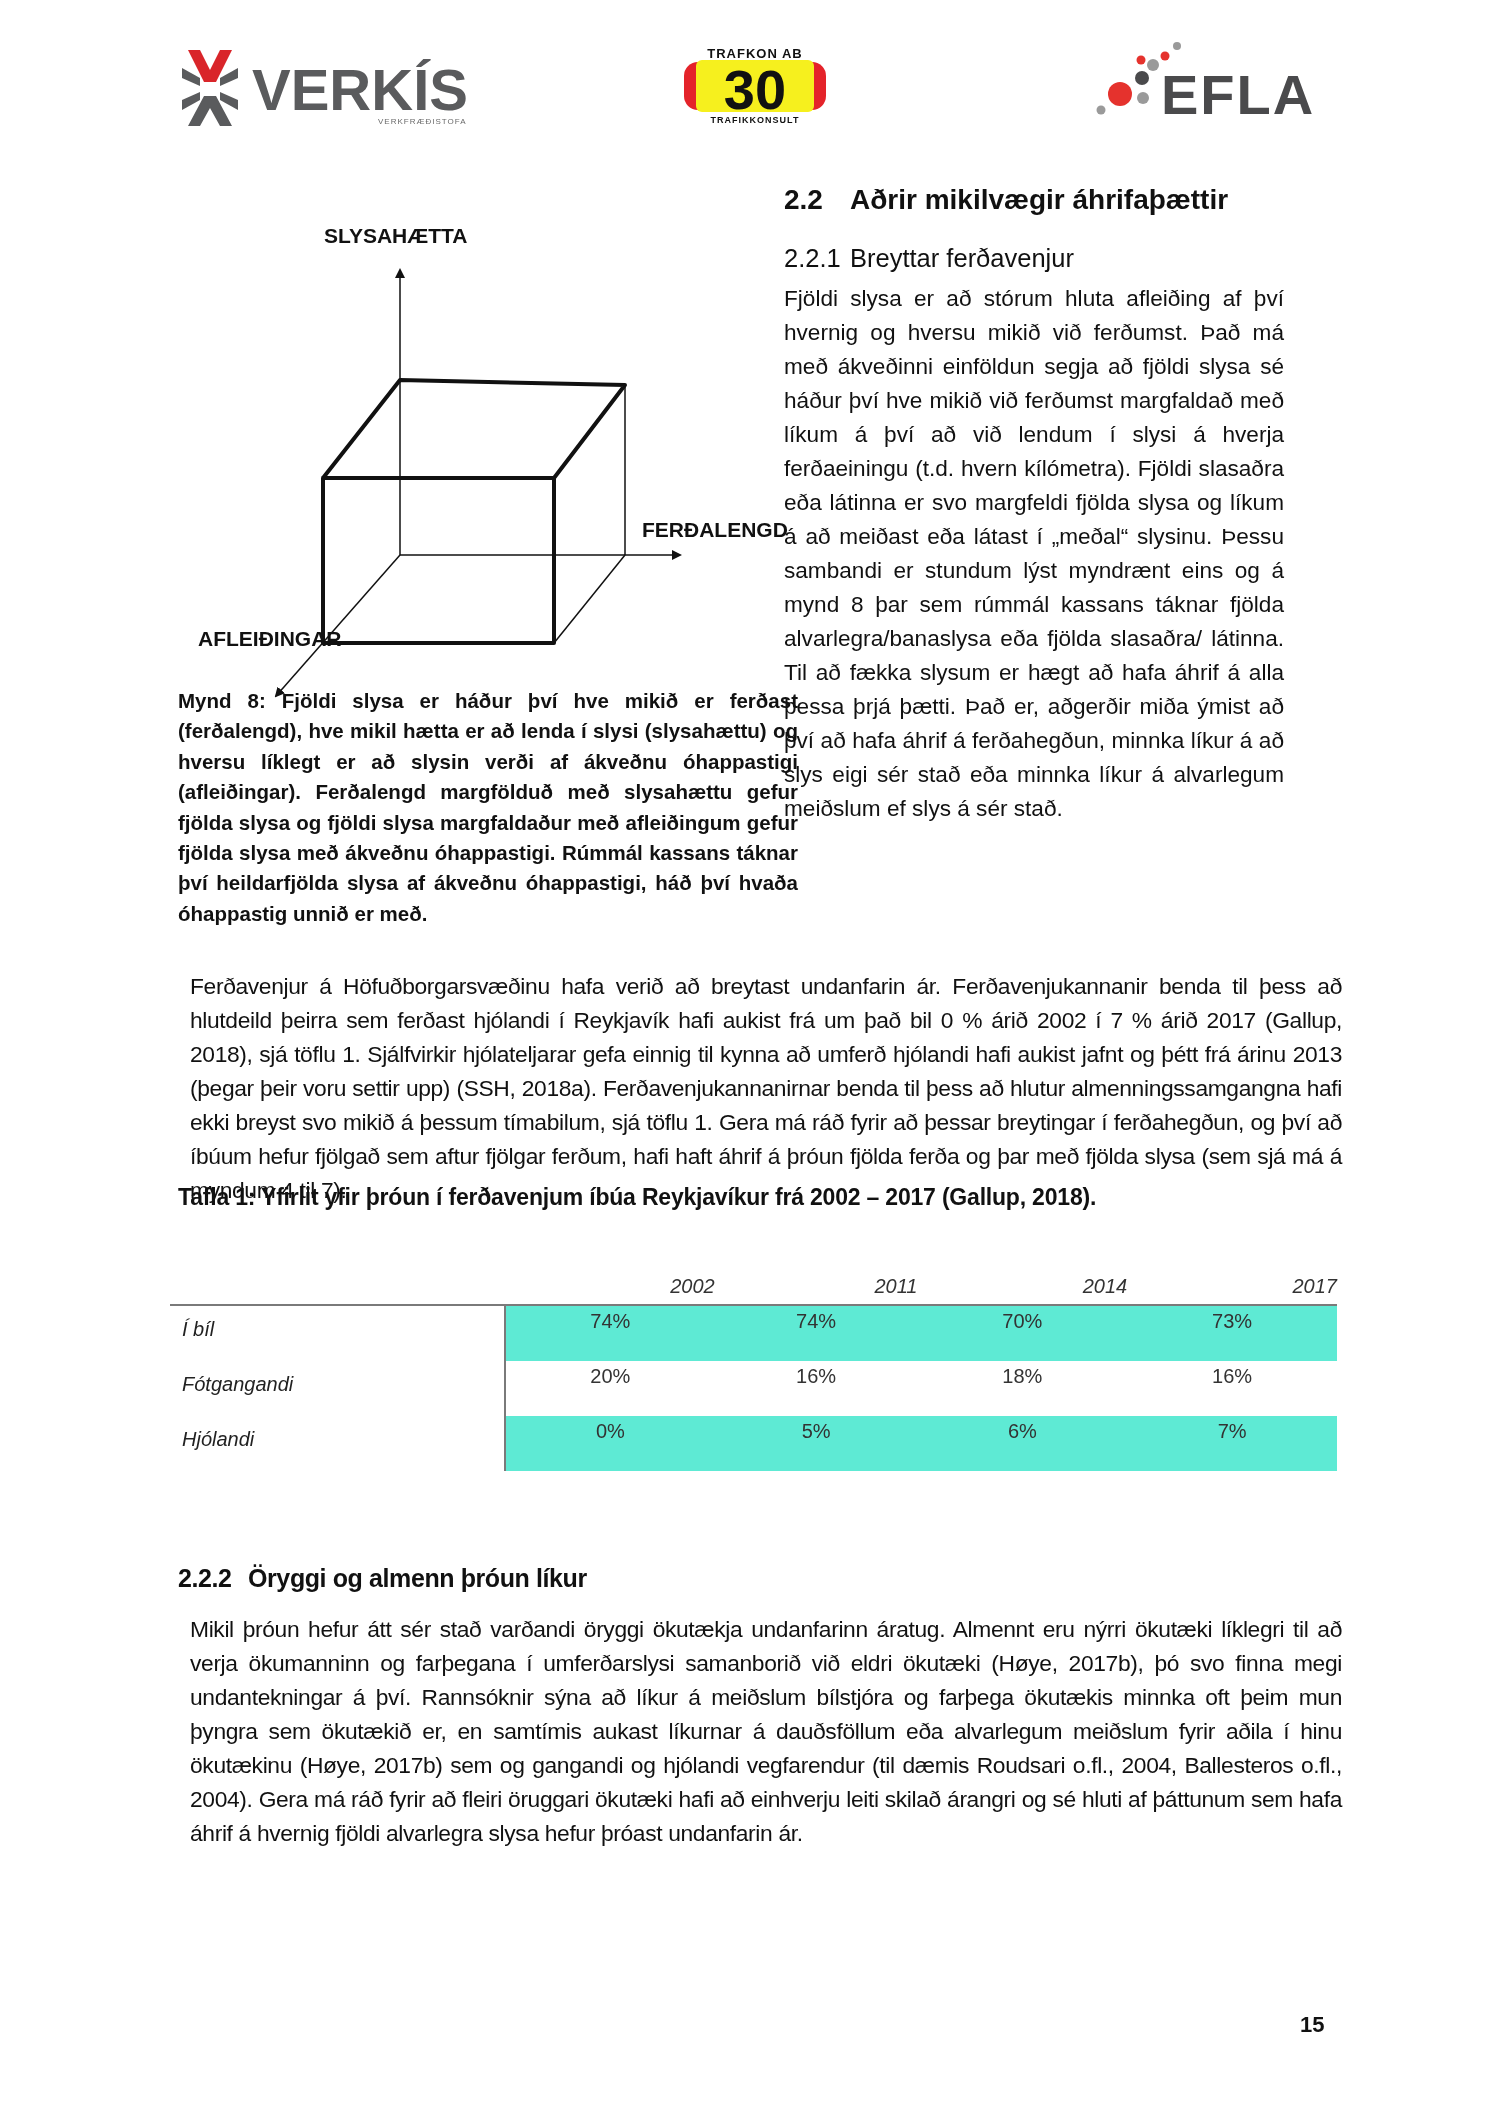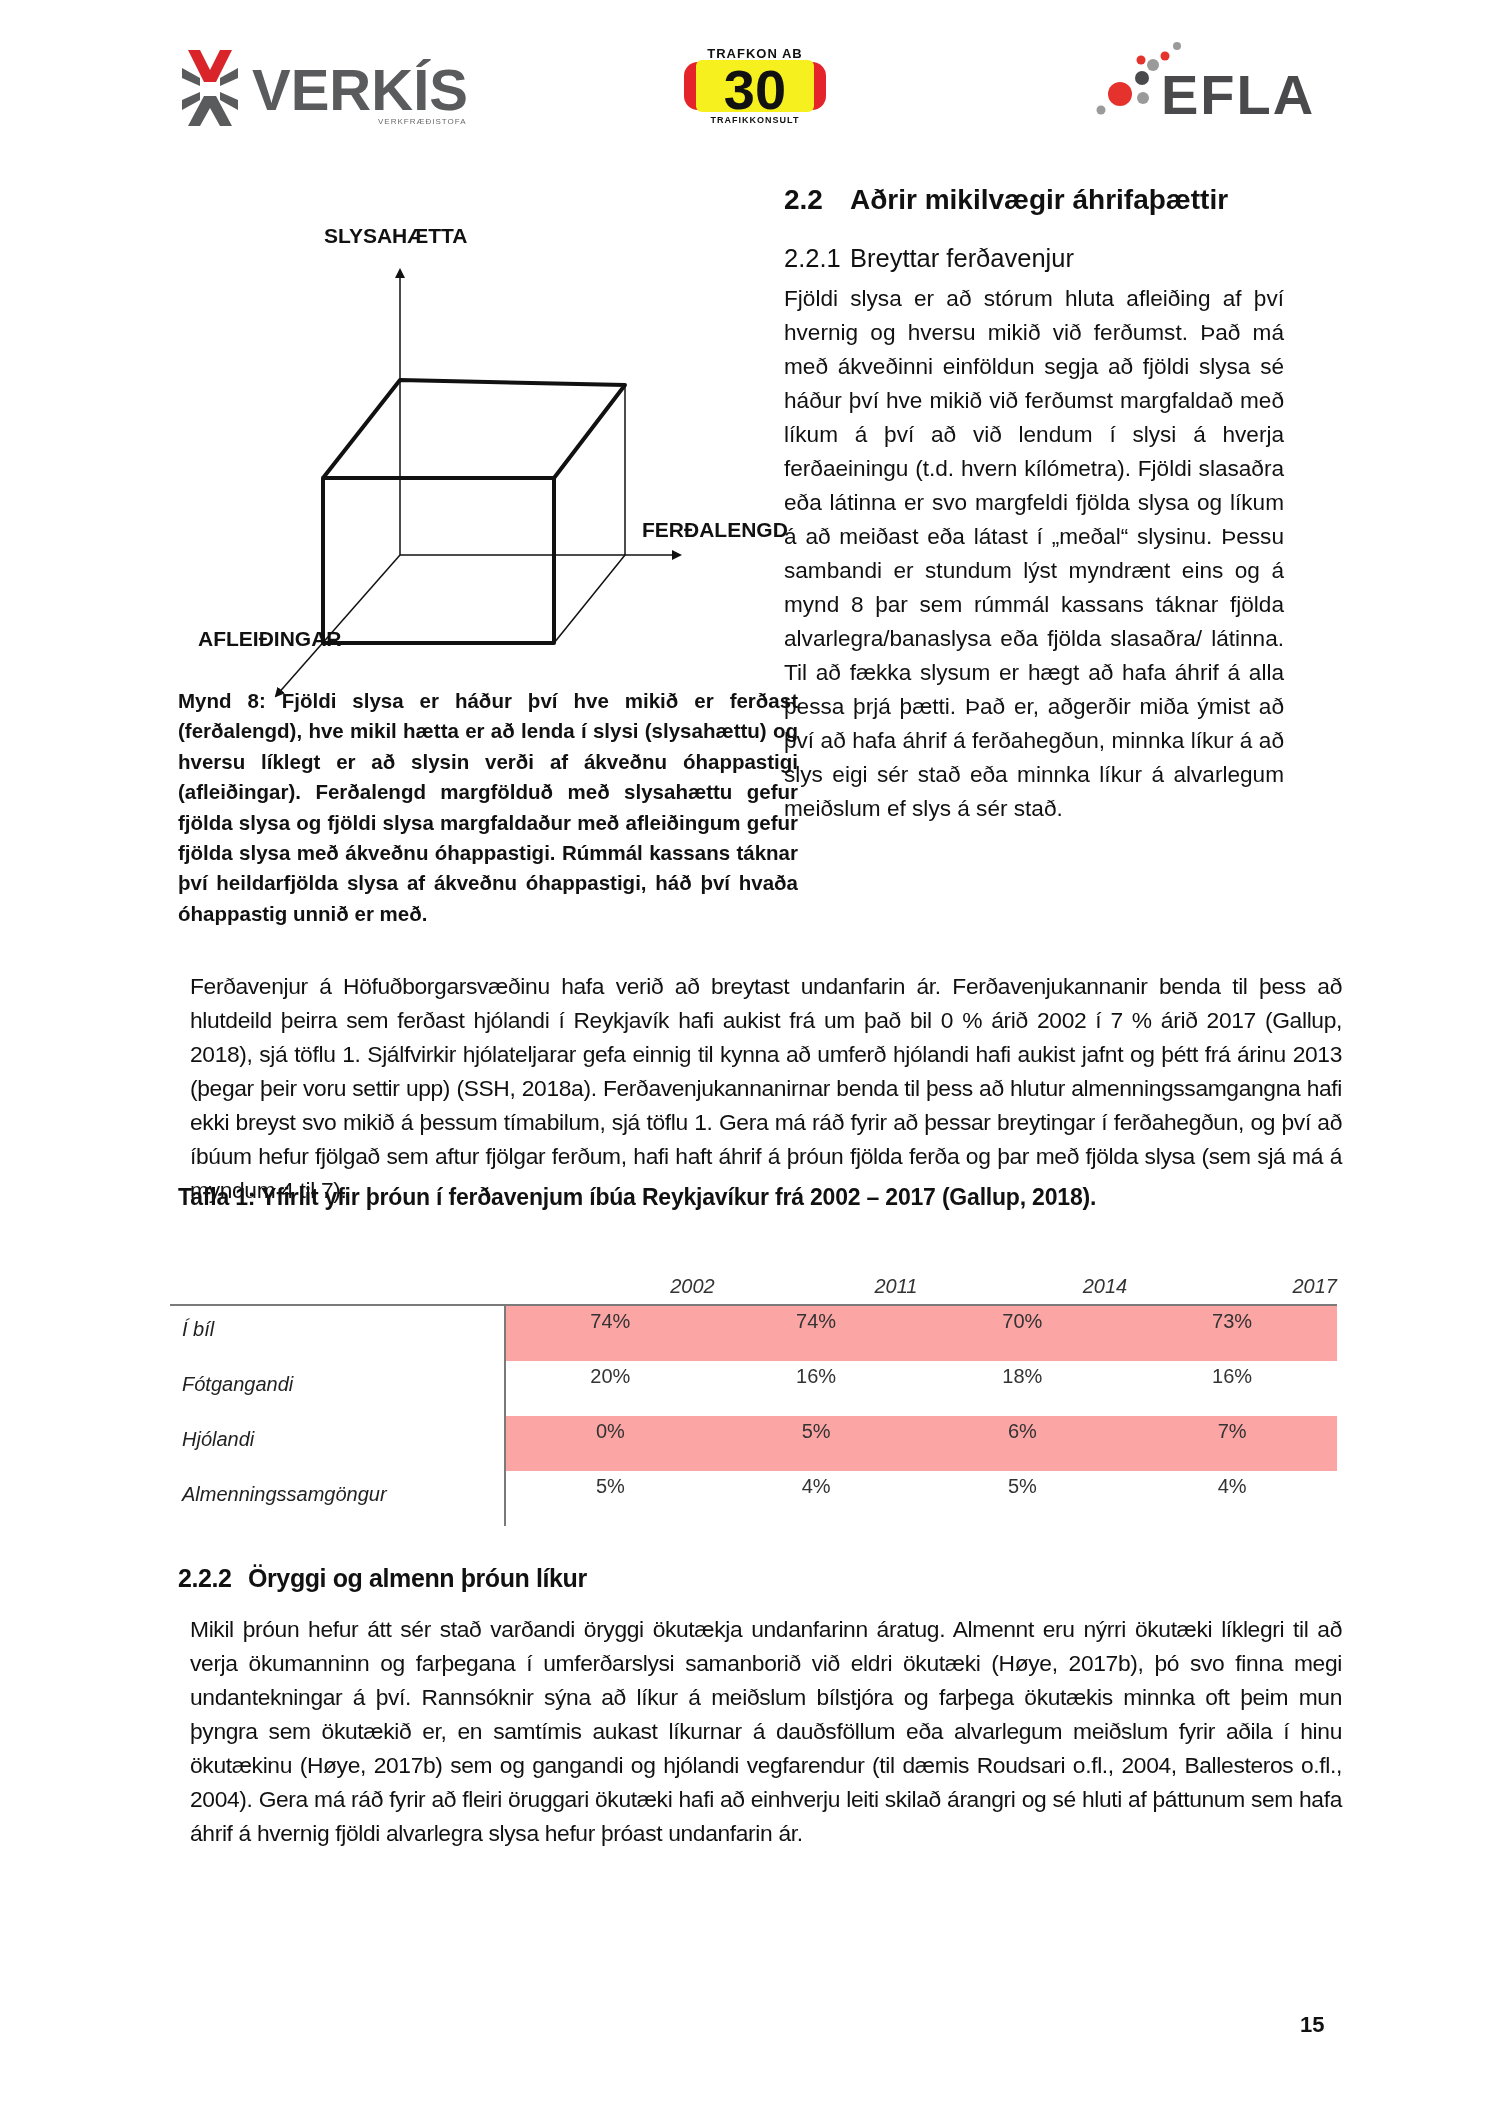--- a/index.html
+++ b/index.html
@@ -34,7 +34,7 @@
   table.data td { height: 43px; padding: 0; vertical-align: top; }
   table.data td.label { text-align: left; padding-left: 12px; padding-top: 12px; border-right: 2px solid #7a7a7a; color: #222; }
   table.data td.val { text-align: center; font-style: normal; color: #333; padding-top: 4px; }
-  table.data tr.shade td.val { background: #fca5a5; }
+  table.data tr.shade td.val { background: #5eead4; }
 
   .h4 { position: absolute; left: 178px; top: 1560px; font-weight: bold; font-size: 25px; line-height: 36px; letter-spacing: -0.4px; }
   .h4 .num { display: inline-block; width: 70px; }

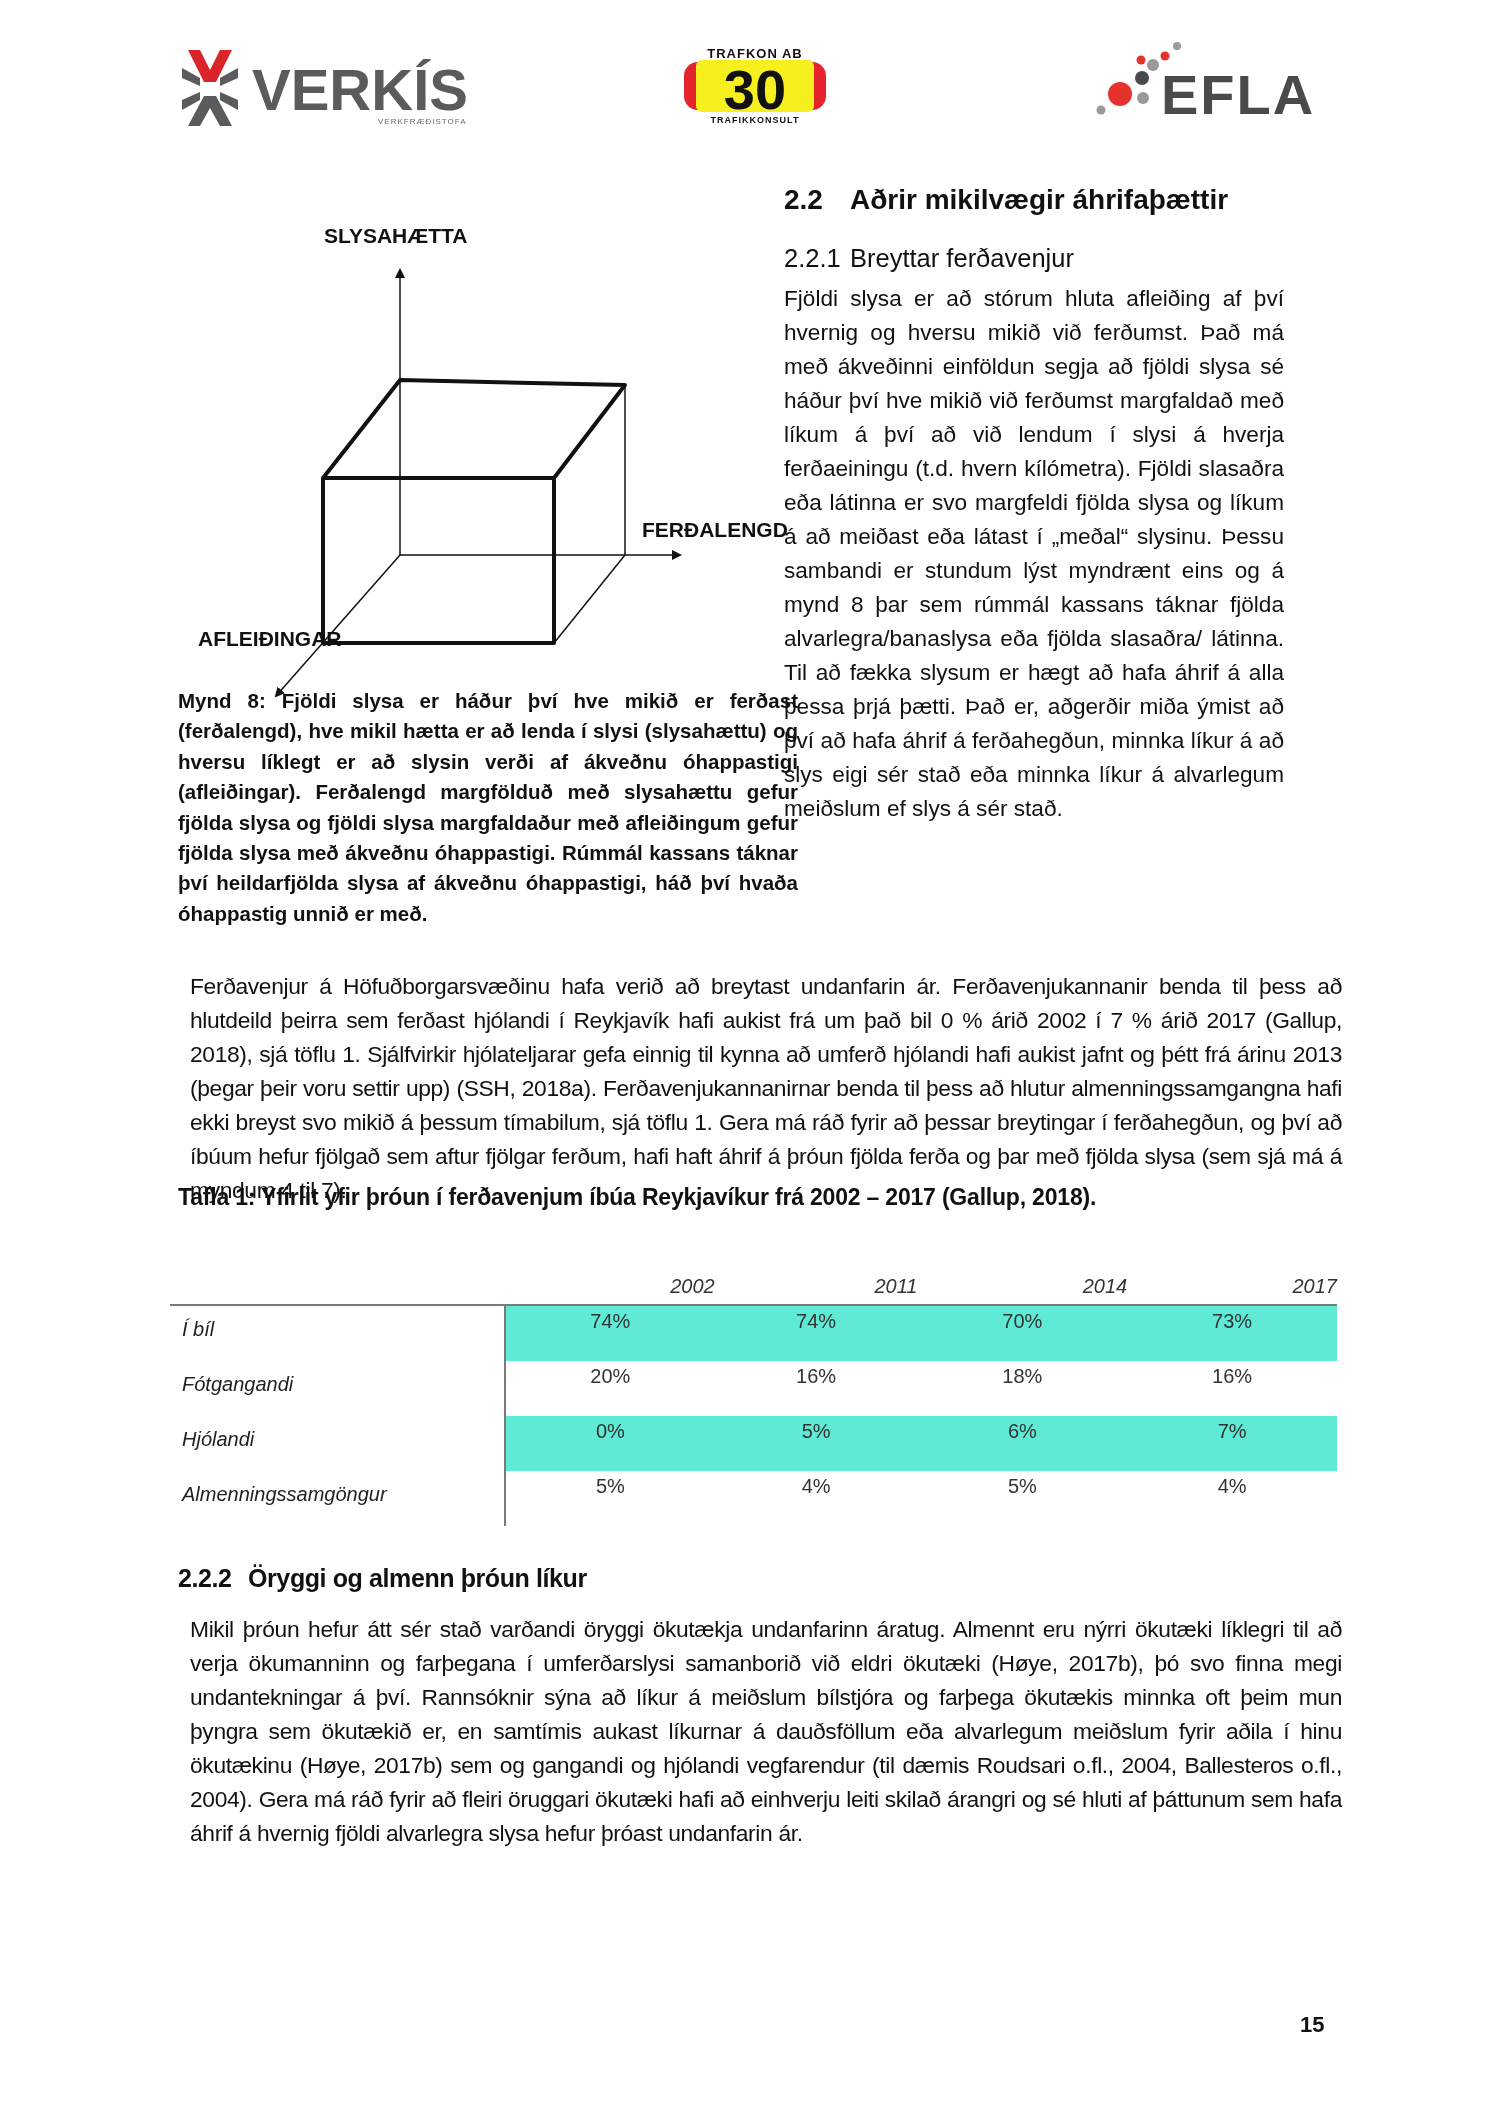--- a/index.html
+++ b/index.html
@@ -154,13 +154,6 @@
       <td class="val">6%</td>
       <td class="val">7%</td>
     </tr>
-    <tr>
-      <td class="label">Almenningssamgöngur</td>
-      <td class="val">5%</td>
-      <td class="val">4%</td>
-      <td class="val">5%</td>
-      <td class="val">4%</td>
-    </tr>
   </tbody>
 </table>
 

